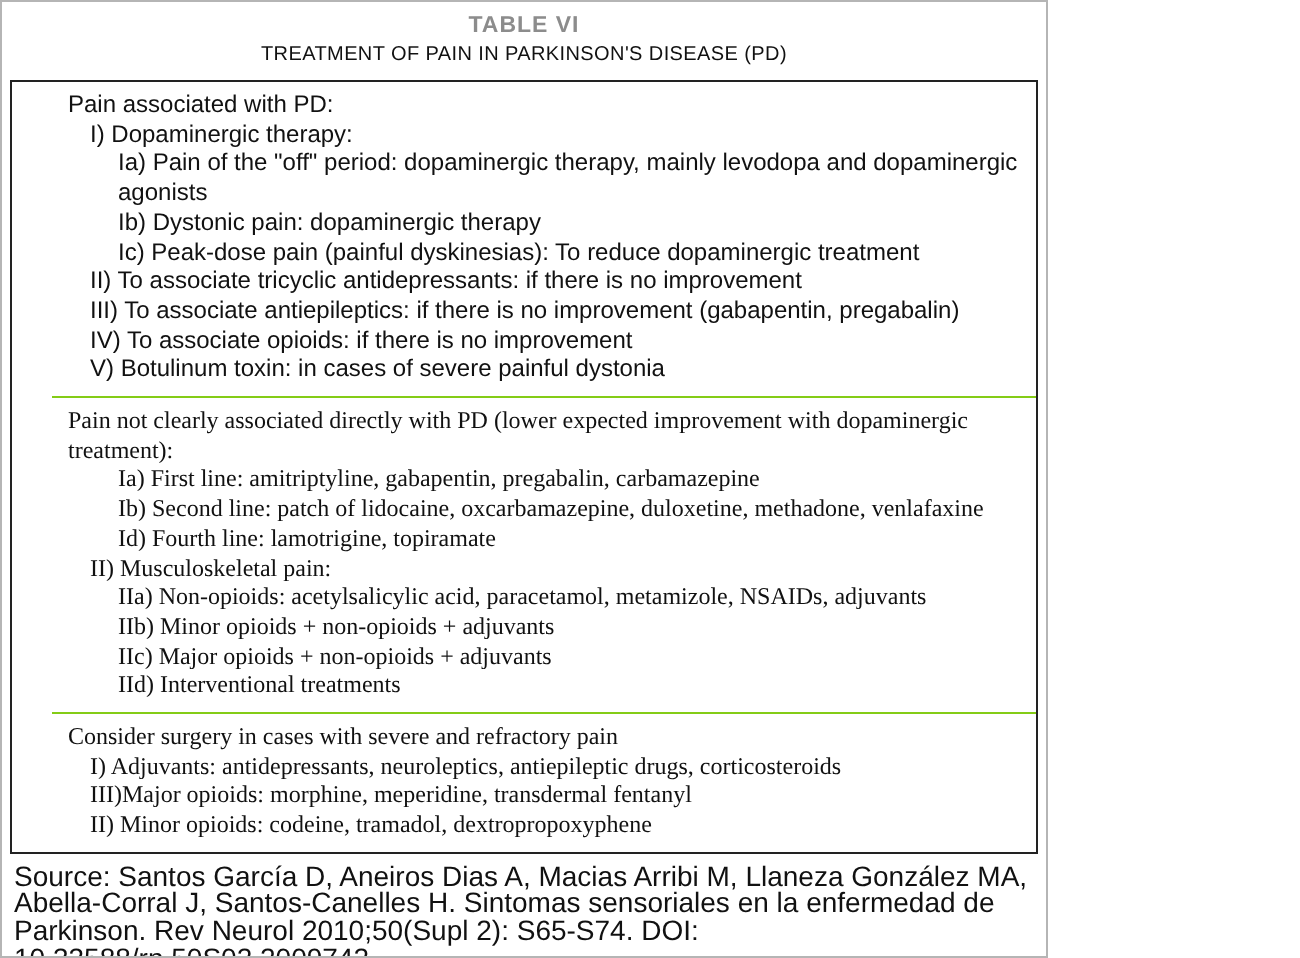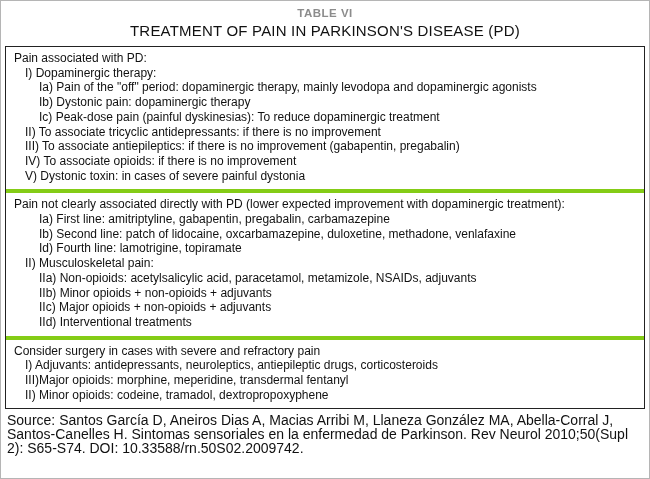--- a/index.html
+++ b/index.html
@@ -8,7 +8,7 @@
     background: #ffffff;
   }
   .page {
-    width: 650px;
+    width: 524px;
     height: 479px;
     box-sizing: border-box;
     background: #ffffff;

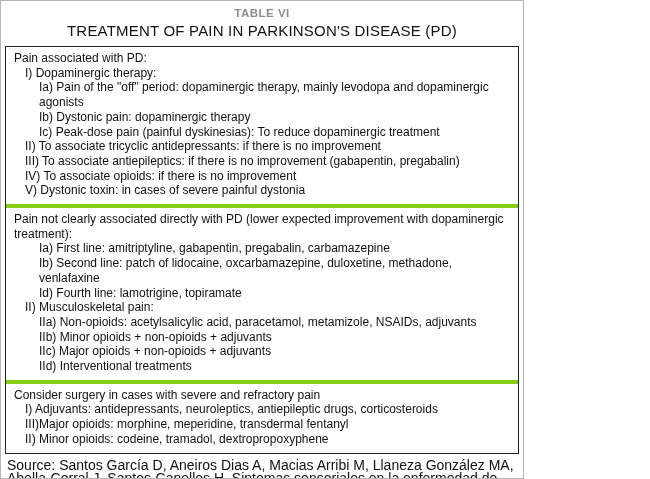--- a/index.html
+++ b/index.html
@@ -29,7 +29,7 @@
   }
   .table-caption {
     color: #111111;
-    font-size: 15px;
+    font-size: 10px;
     letter-spacing: 0.2px;
     margin-top: 3px;
   }

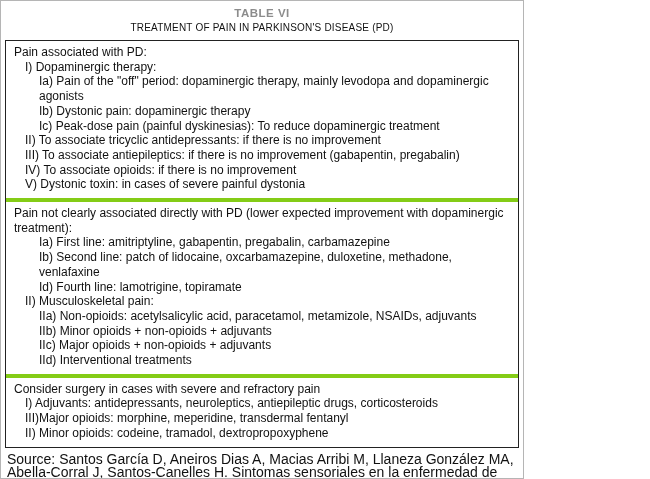--- a/index.html
+++ b/index.html
@@ -40,6 +40,7 @@
   }
   .section {
     padding: 4px 6px 6px 6px;
+    margin-left: 20px;
   }
   .section + .section {
     border-top: 4px solid #84cc16;

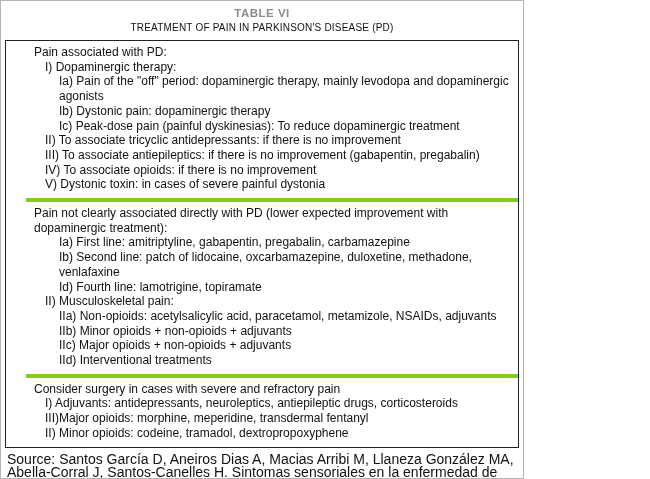--- a/index.html
+++ b/index.html
@@ -80,7 +80,7 @@
         <div class="line indent1">II) To associate tricyclic antidepressants: if there is no improvement</div>
         <div class="line indent1">III) To associate antiepileptics: if there is no improvement (gabapentin, pregabalin)</div>
         <div class="line indent1">IV) To associate opioids: if there is no improvement</div>
-        <div class="line indent1">V) Dystonic toxin: in cases of severe painful dystonia</div>
+        <div class="line indent1">V) Botulinum toxin: in cases of severe painful dystonia</div>
       </div>
       <div class="section">
         <div class="line indent0">Pain not clearly associated directly with PD (lower expected improvement with dopaminergic treatment):</div>

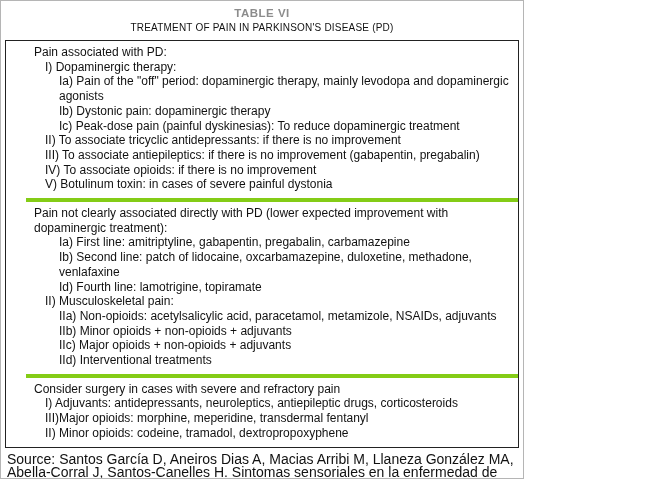--- a/index.html
+++ b/index.html
@@ -43,7 +43,8 @@
     margin-left: 20px;
   }
   .section + .section {
-    border-top: 4px solid #84cc16;
+    border-top: 1px solid #84cc16;
+    font-family: Liberation Serif, serif;
   }
   .line {
     font-size: 12px;

